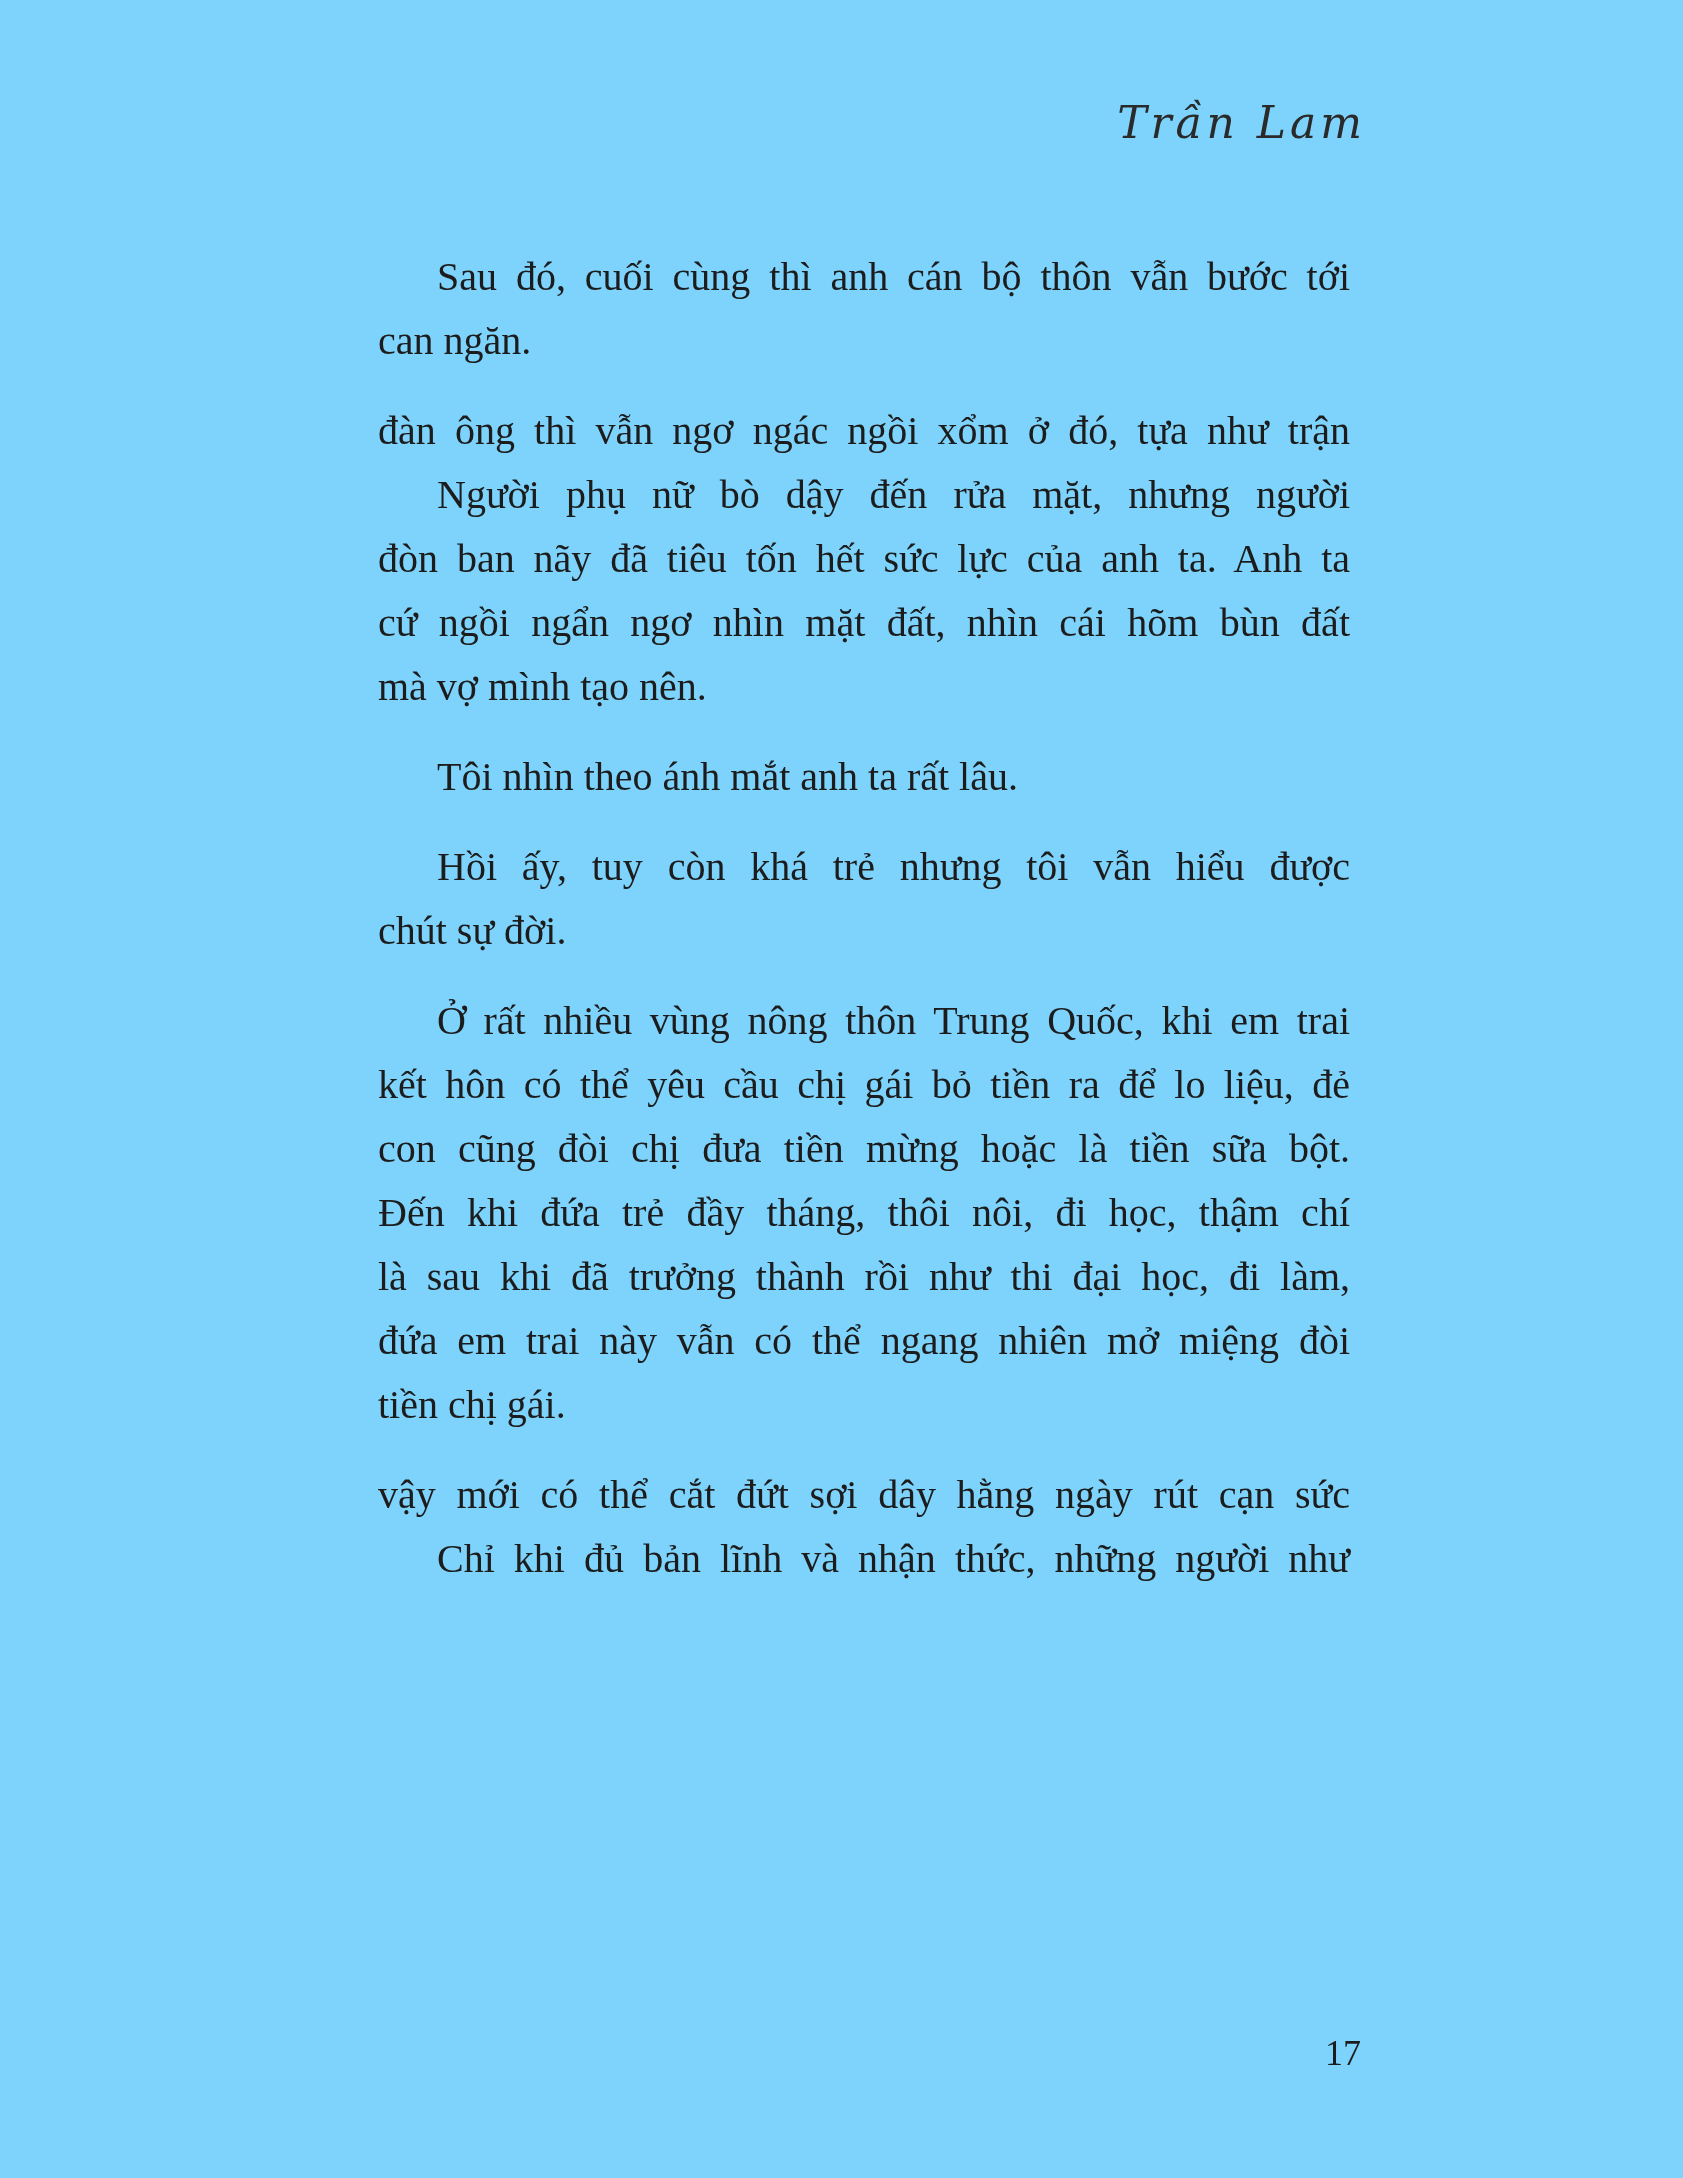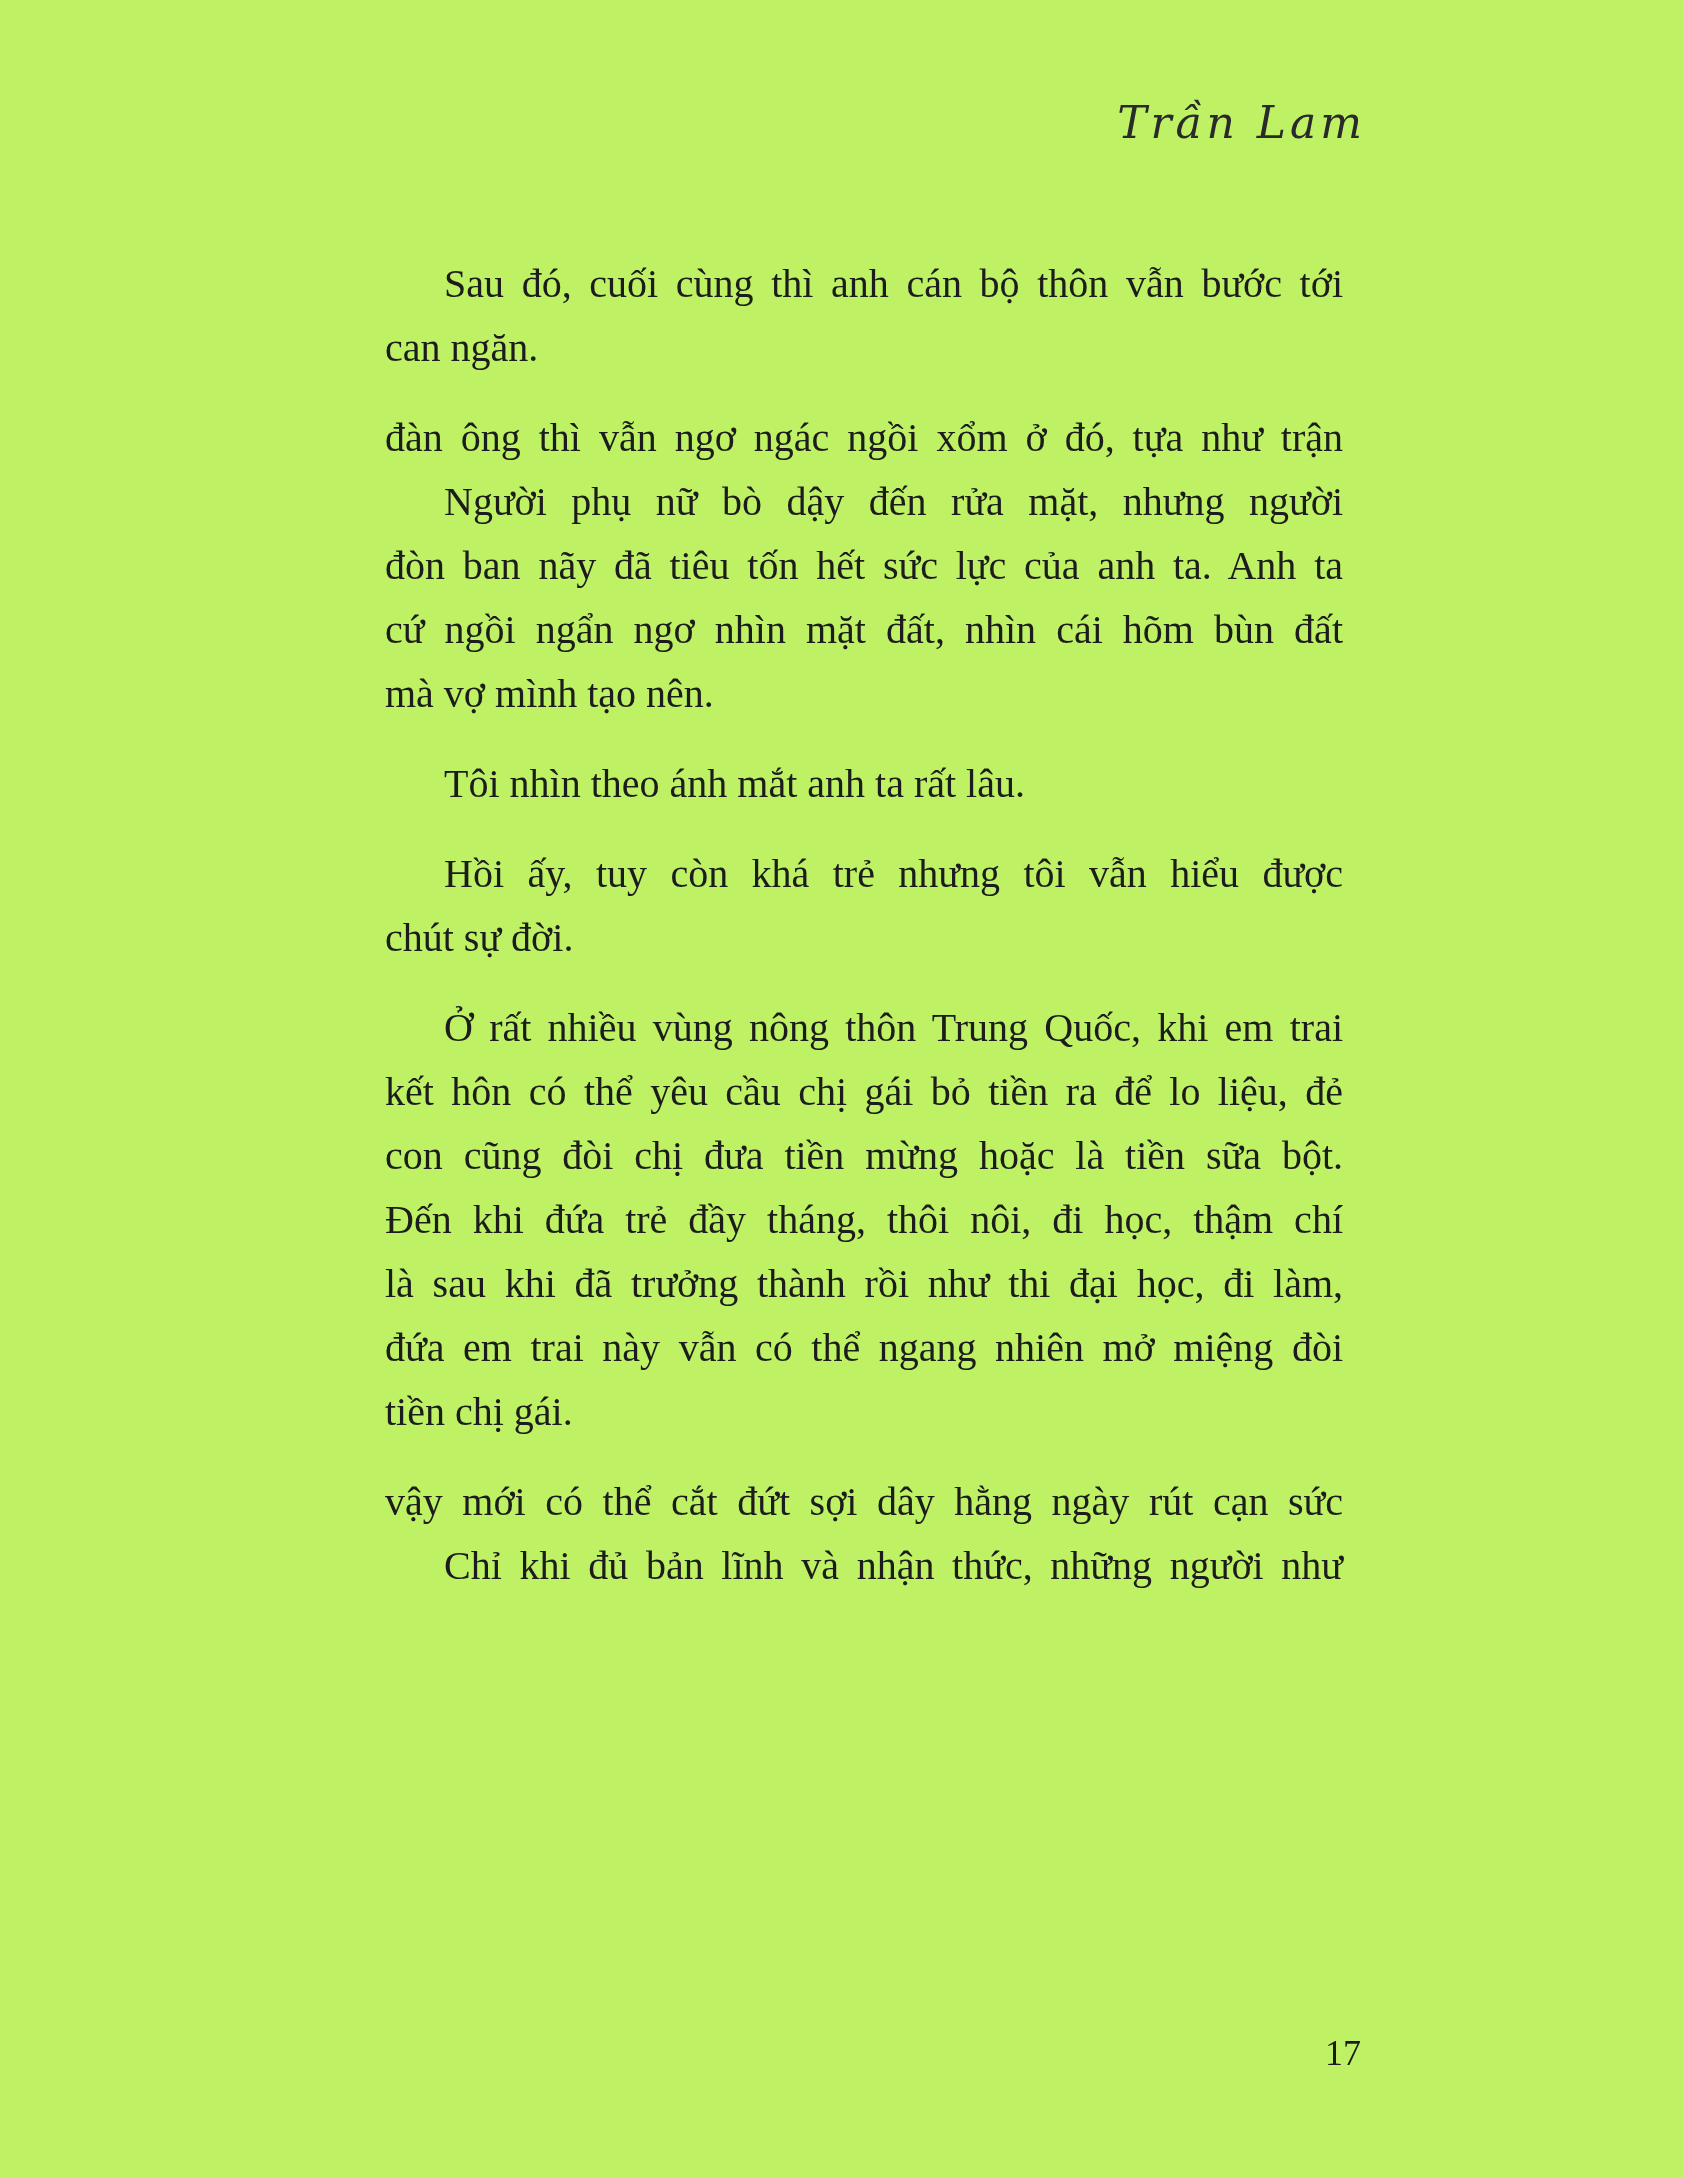--- a/index.html
+++ b/index.html
@@ -11,7 +11,7 @@
     position: relative;
     width: 1683px;
     height: 2178px;
-    background: #bef264;
+    background: #7dd3fc;
     overflow: hidden;
     font-family: "Liberation Serif", "DejaVu Serif", serif;
     color: #1c1c1c;

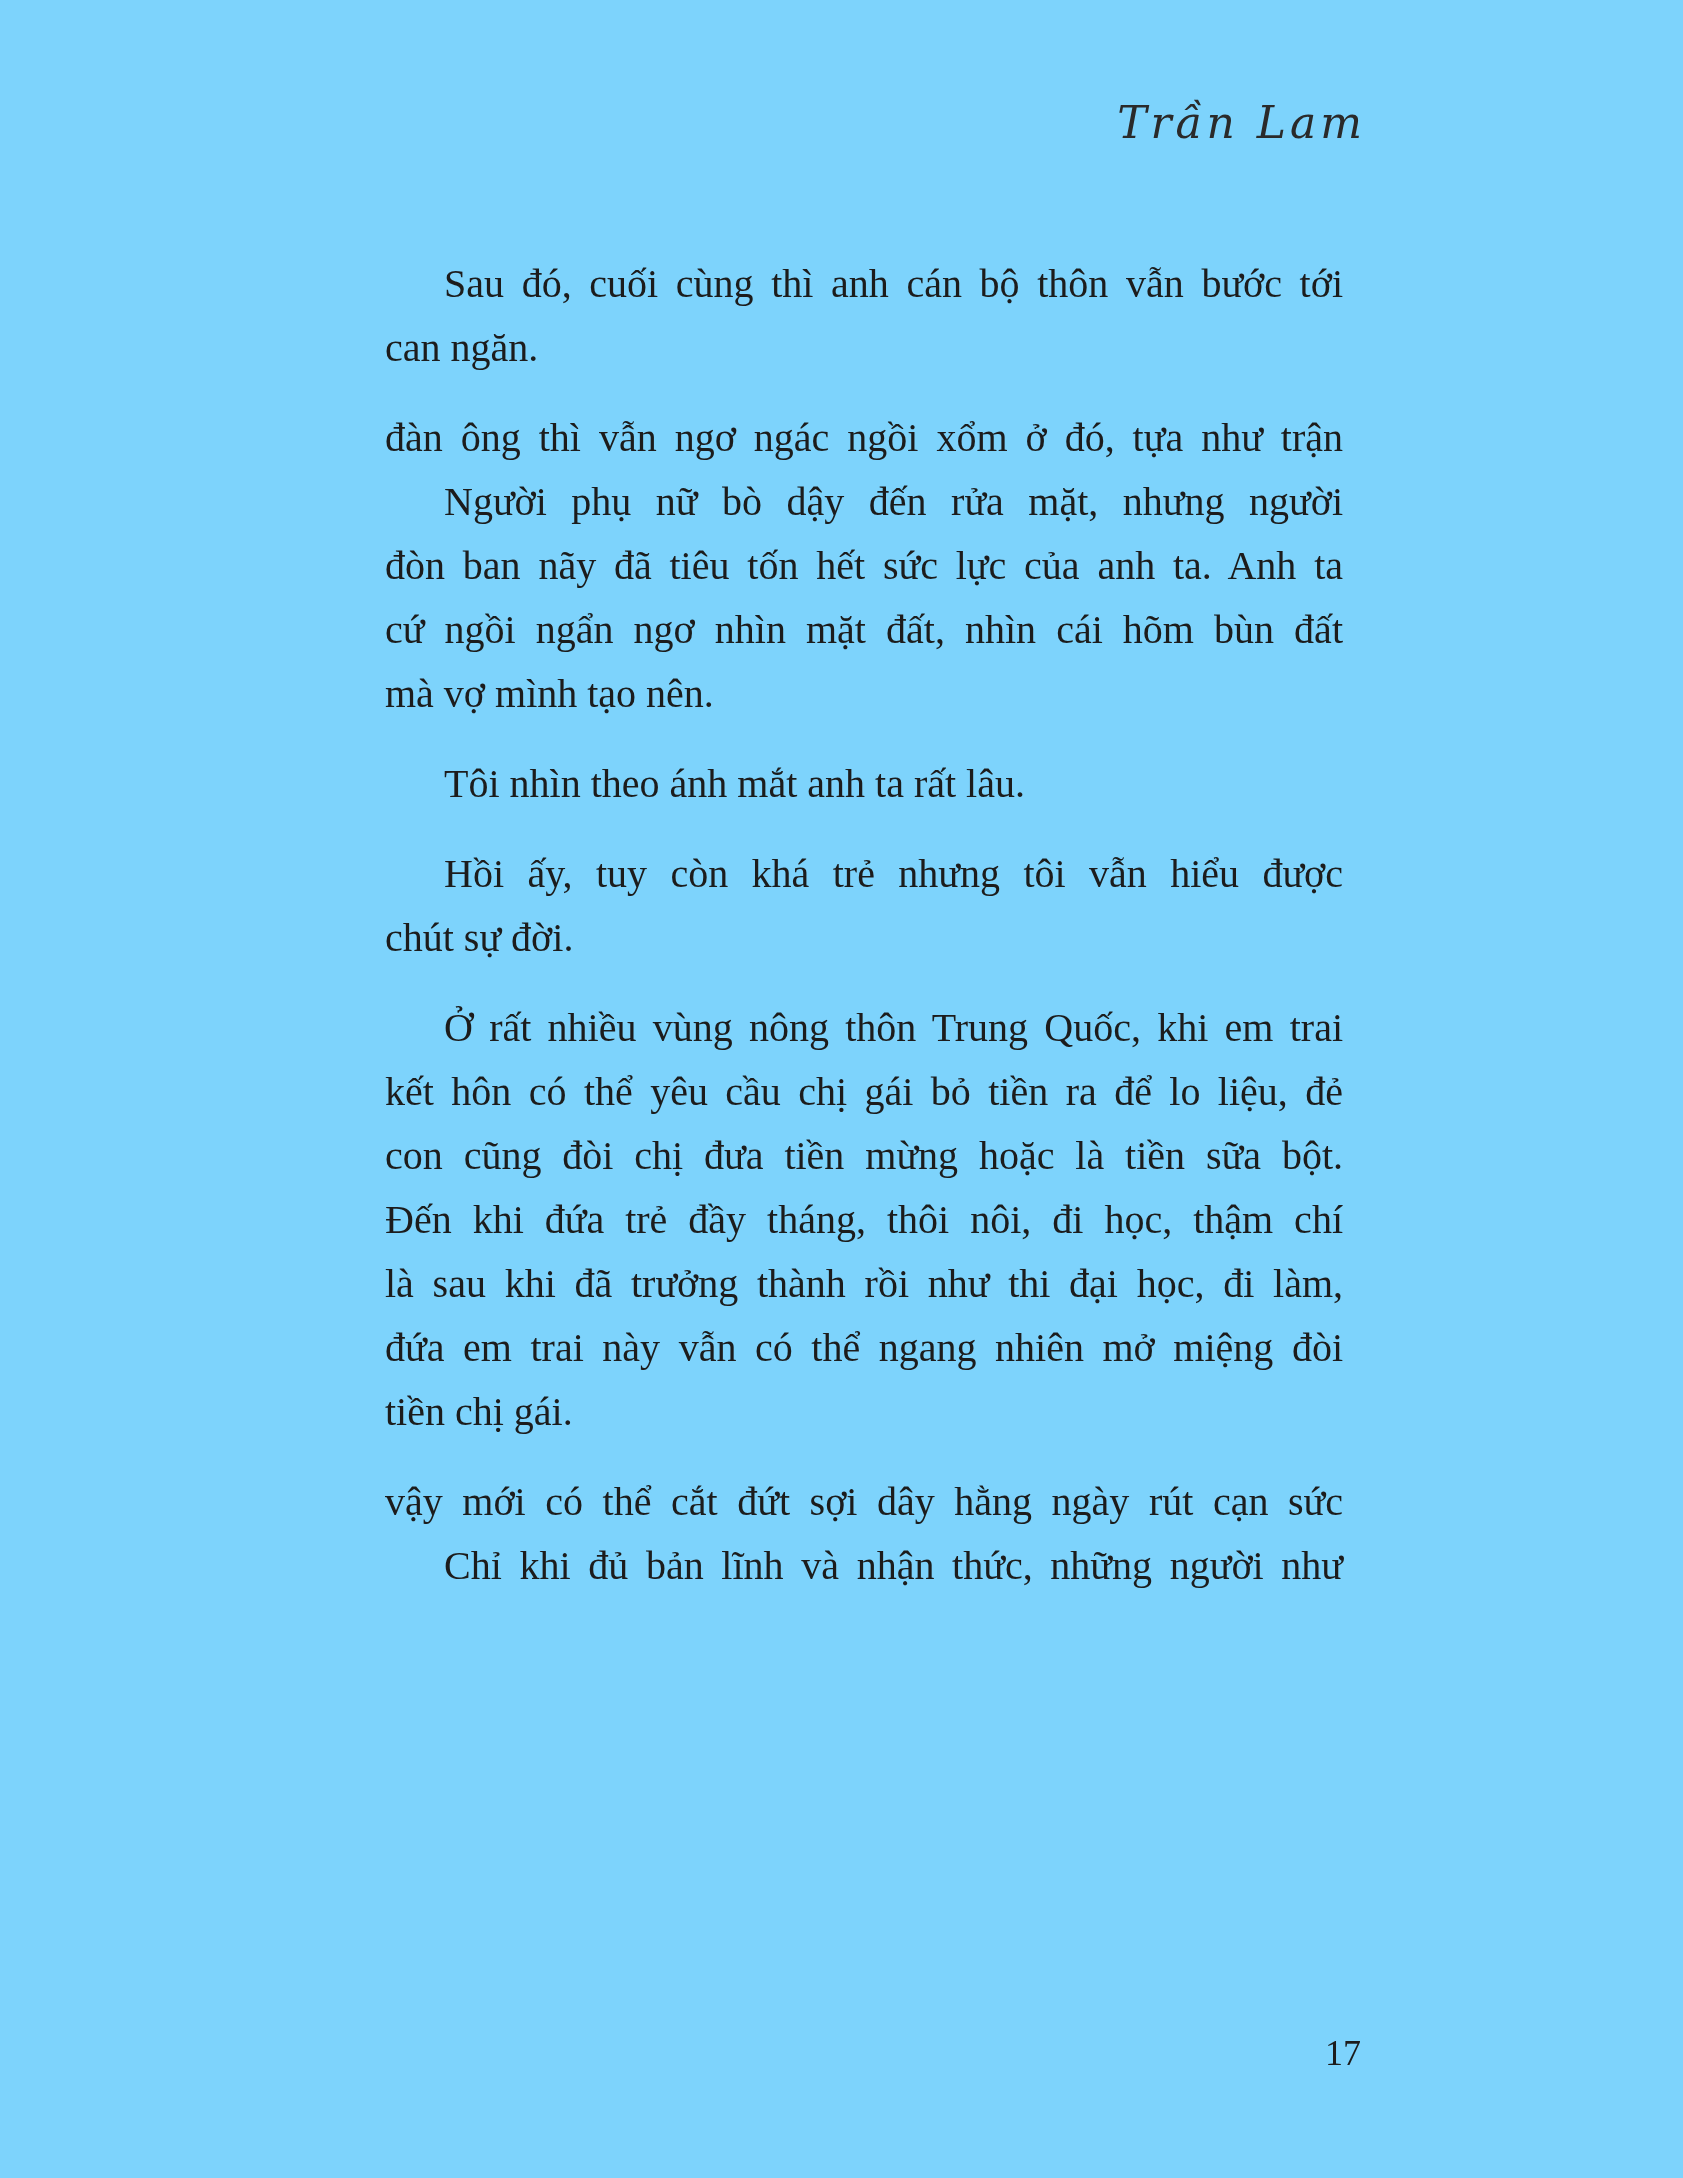--- a/index.html
+++ b/index.html
@@ -36,7 +36,7 @@
     line-height: 64px;
     color: #1c1c1c;
   }
-  .para { margin: 11px; }
+  .para { margin: 4px; }
   .para + .para { margin-top: 26px; }
   .line {
     text-align: justify;

